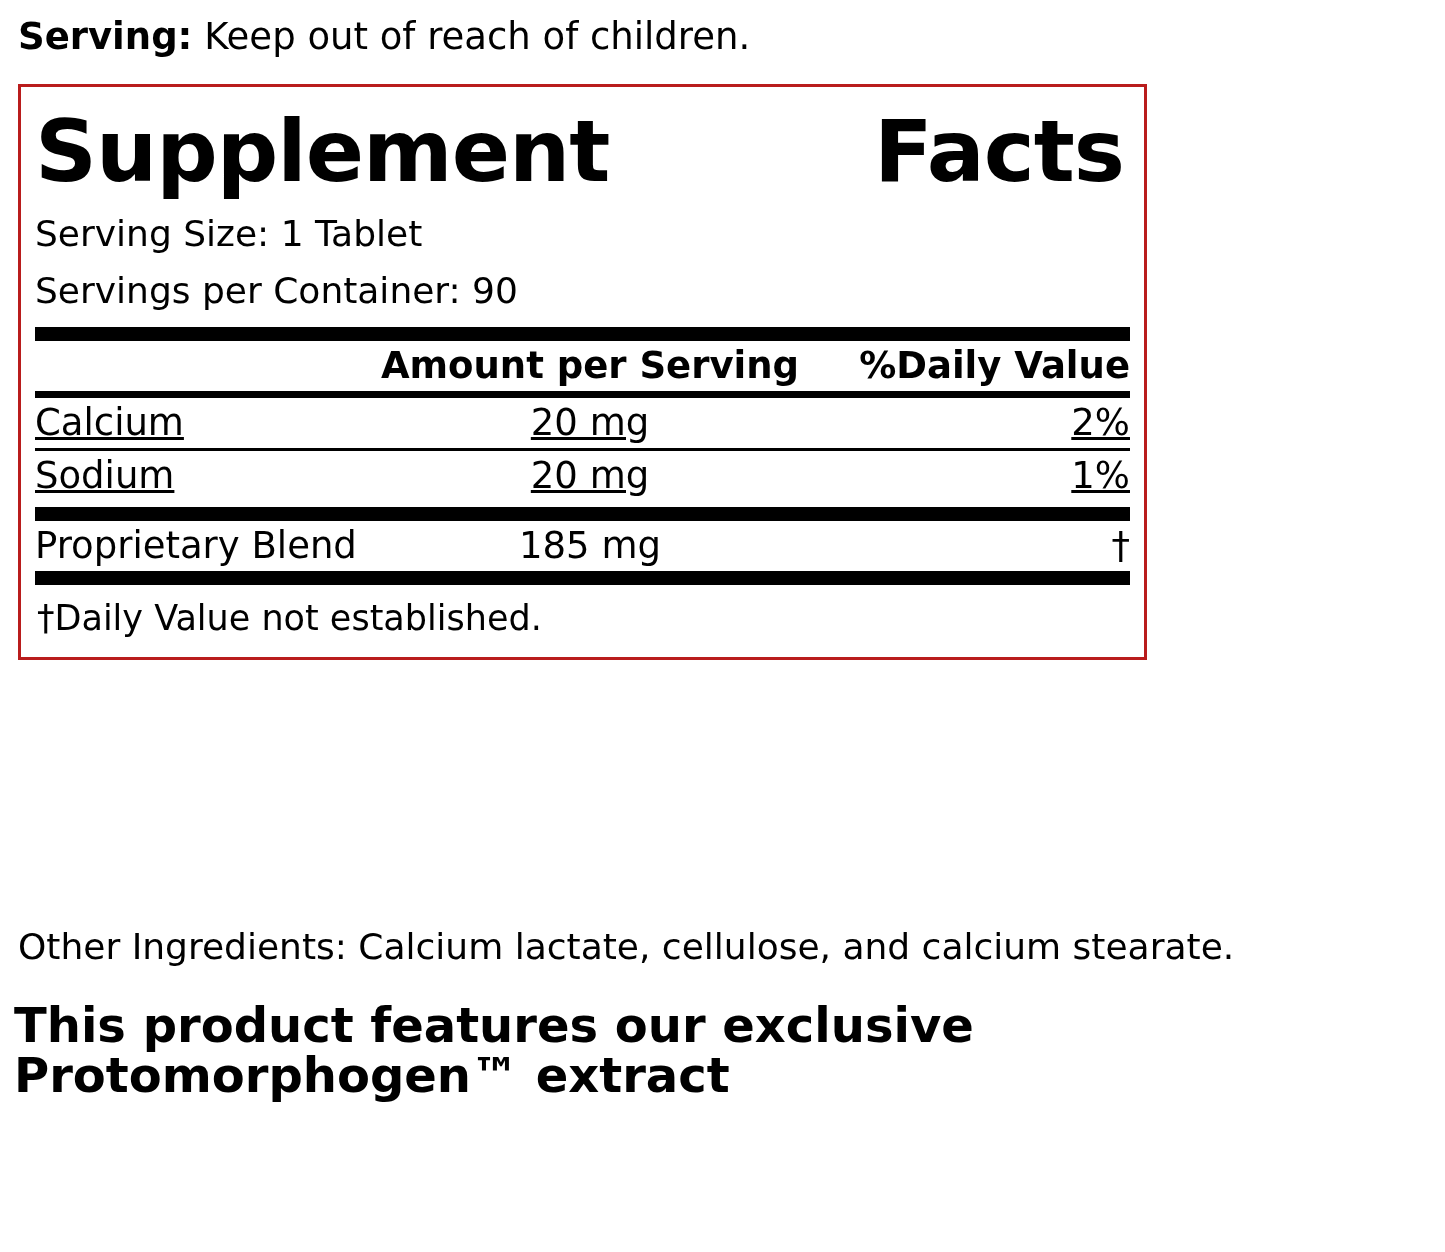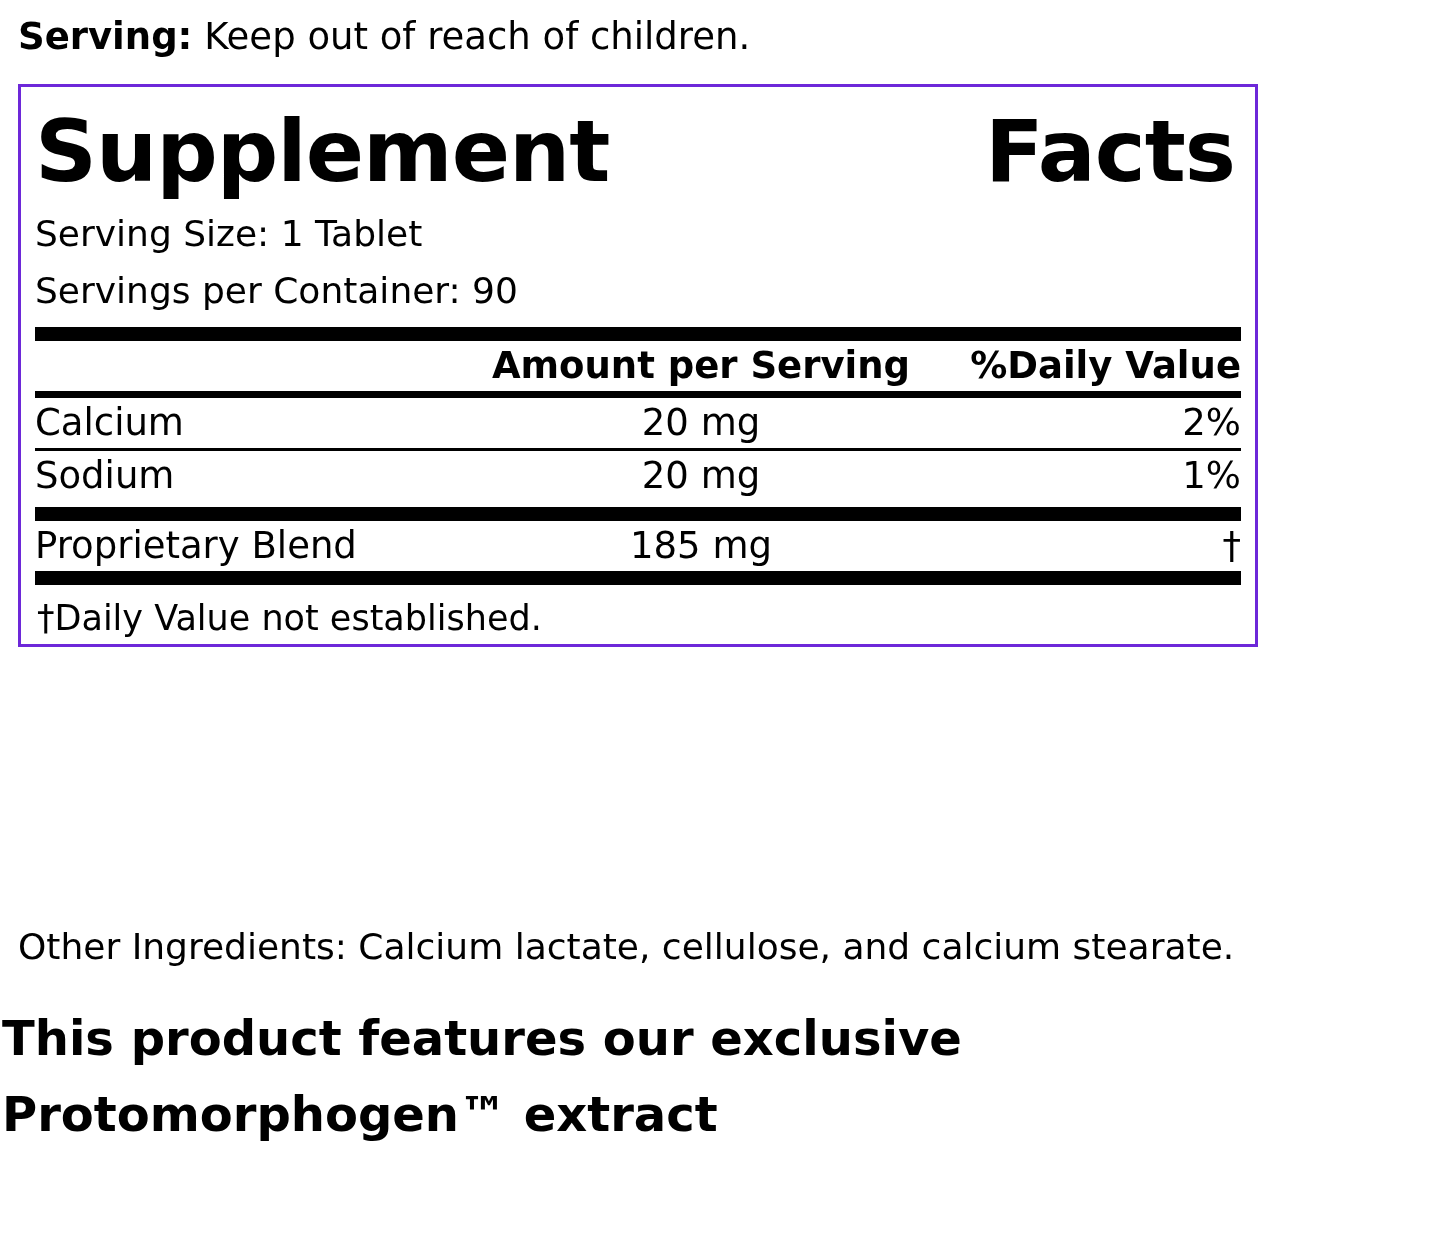--- a/index.html
+++ b/index.html
@@ -39,9 +39,9 @@
     position: absolute;
     left: 18px;
     top: 84px;
-    width: 1240px;
+    width: 1129px;
     box-sizing: border-box;
-    border: 3px solid #6d28d9;
+    border: 3px solid #b91c1c;
     padding: 0 14px 0 14px;
   }
 

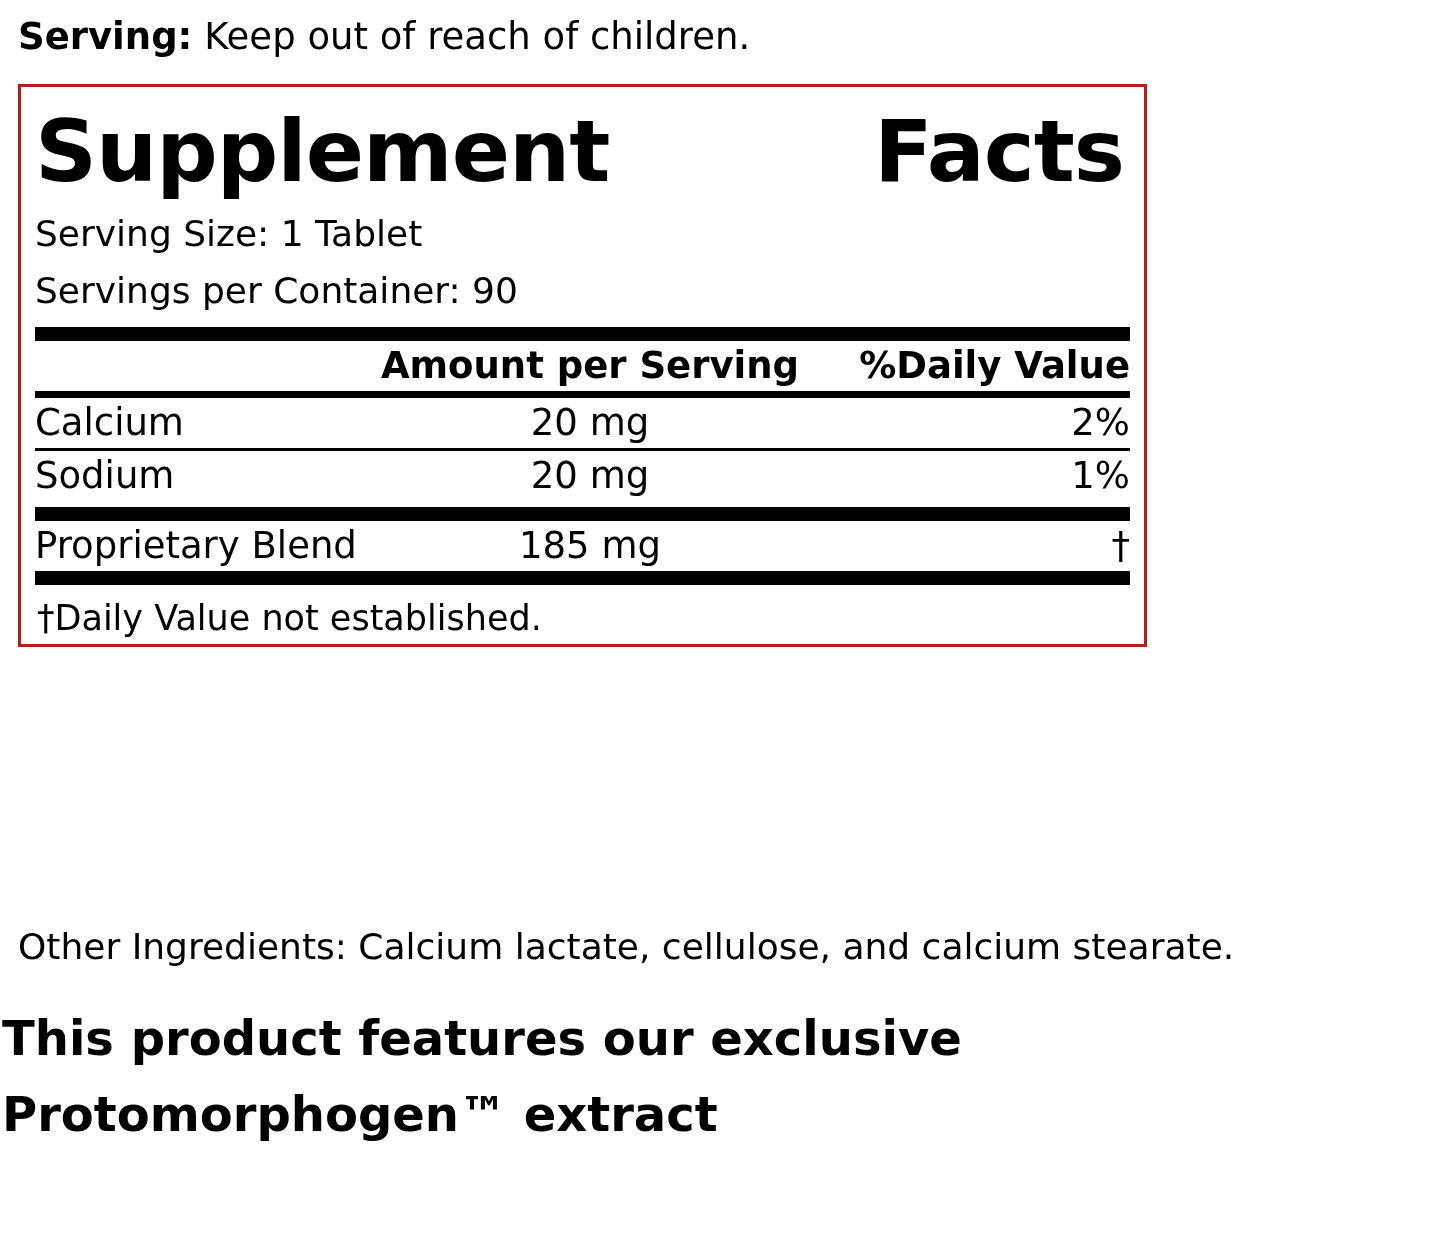--- a/index.html
+++ b/index.html
@@ -102,6 +102,7 @@
     font-size: 37px;
     line-height: 50px;
     padding: 8px 0 6px 0;
+    text-decoration: underline;
   }
 
   .blend-row td {

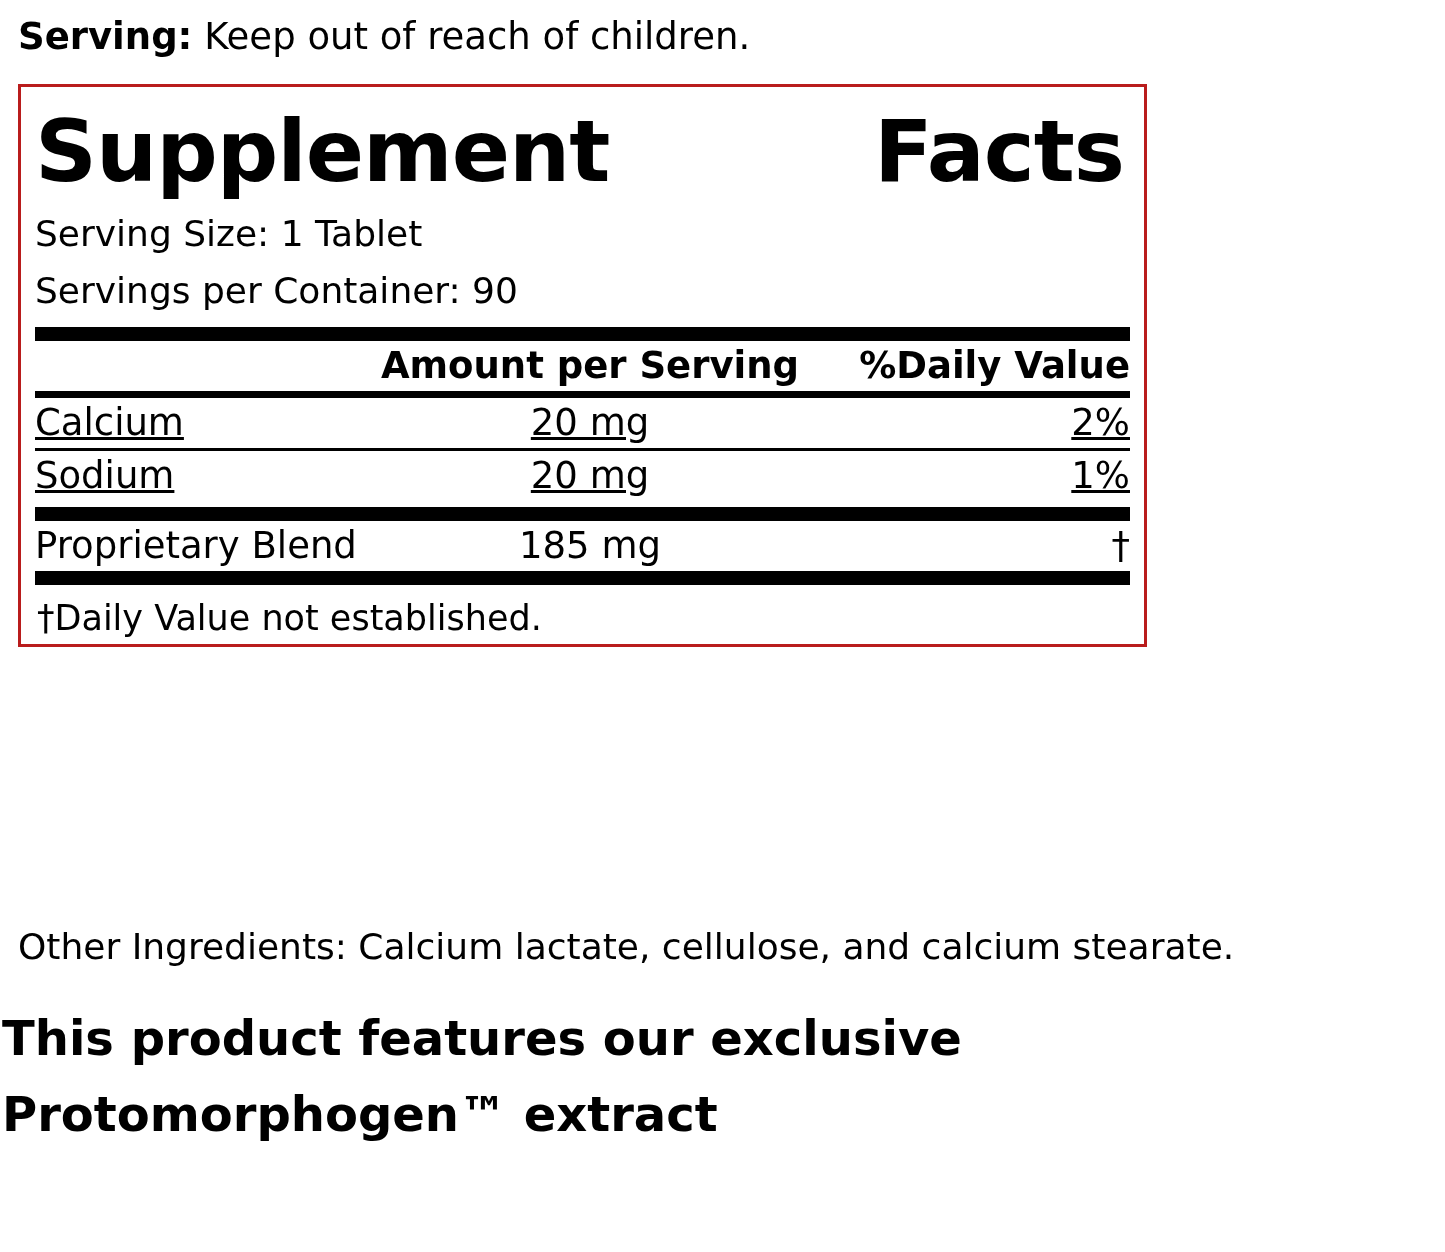--- a/index.html
+++ b/index.html
@@ -120,7 +120,7 @@
   .footnote {
     font-size: 35px;
     line-height: 50px;
-    padding: 8px 0 1px 2px;
+    padding: 8px 0 14px 2px;
   }
 
   

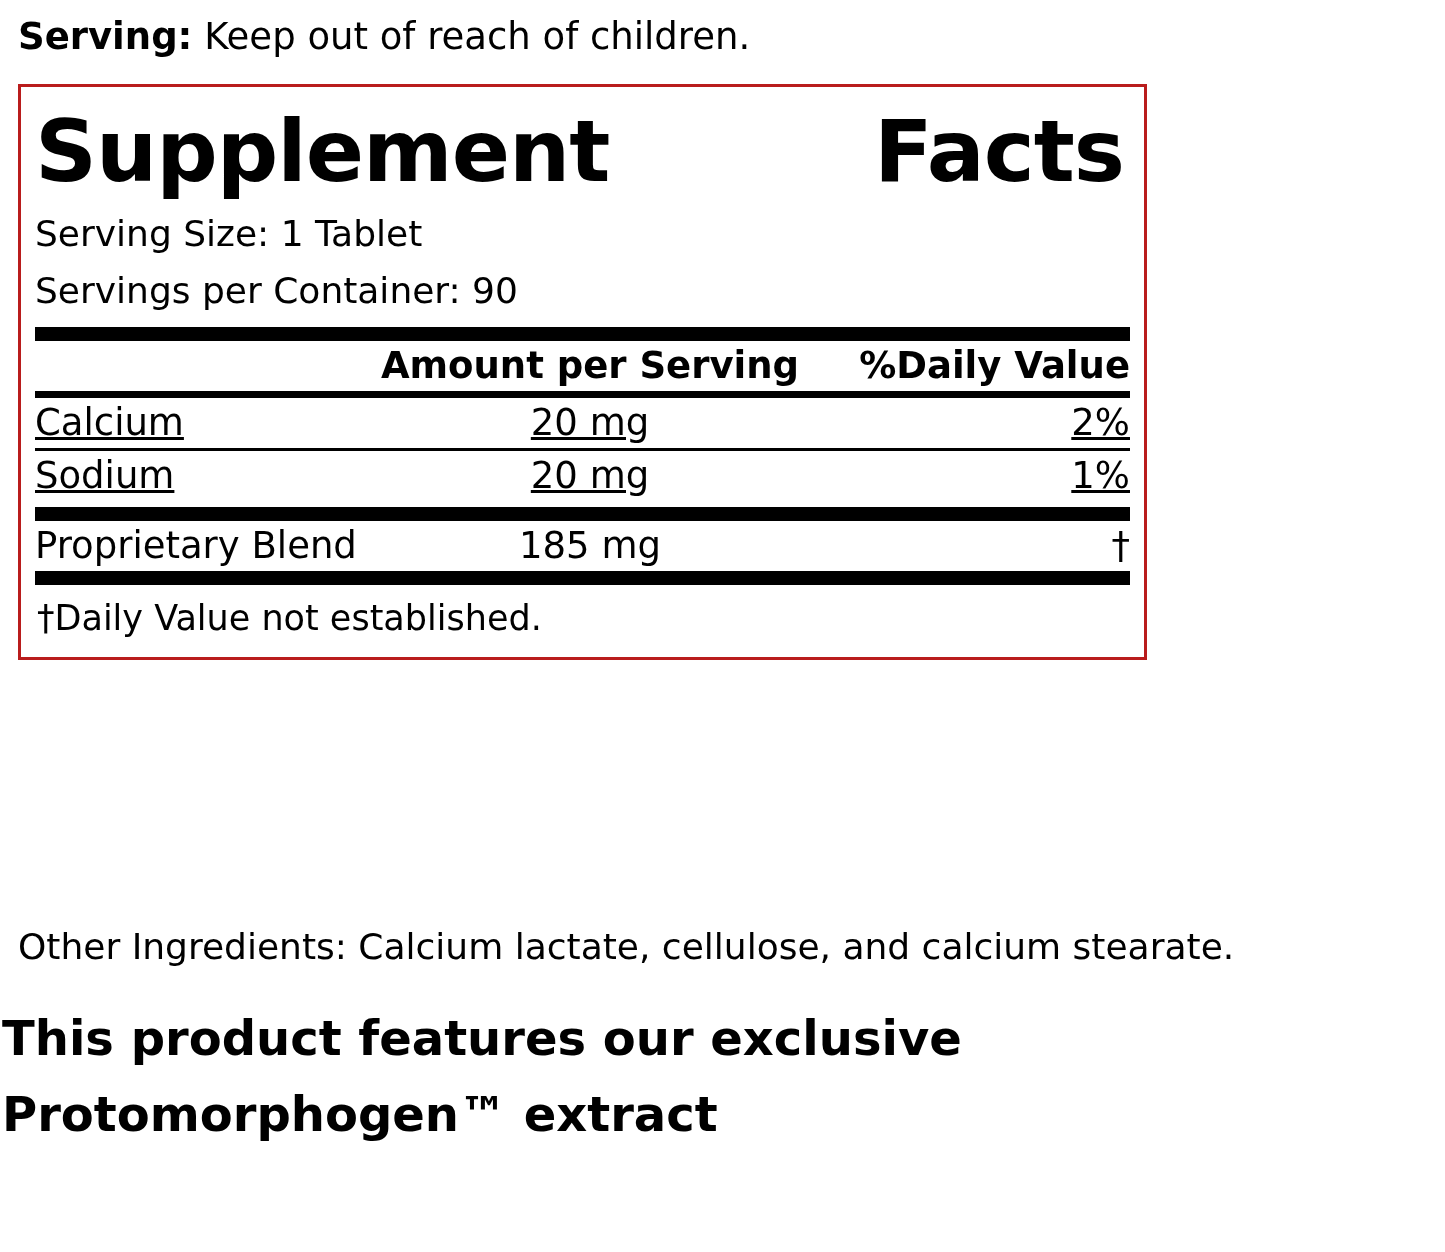--- a/index.html
+++ b/index.html
@@ -136,11 +136,11 @@
 
   .feature {
     position: absolute;
-    left: 2px;
+    left: 14px;
     top: 1000px;
     width: 1200px;
     font-size: 48px;
-    line-height: 76px;
+    line-height: 50px;
     font-weight: bold;
   }
 

